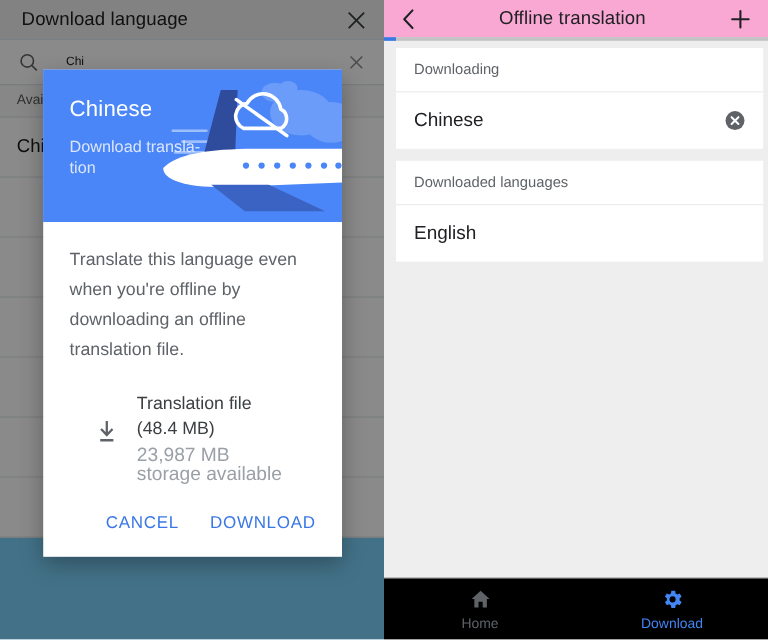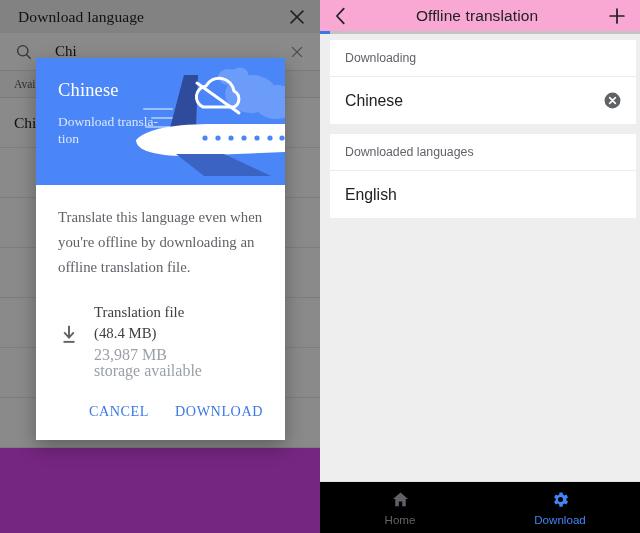--- a/index.html
+++ b/index.html
@@ -25,9 +25,8 @@
     position: relative;
     width: 320px;
     height: 533px;
-    background: #d946ef;
+    background: #7dd3fc;
     overflow: hidden;
-    font-family: Liberation Serif, serif;
   }
   .lp-titlebar {
     height: 33px;

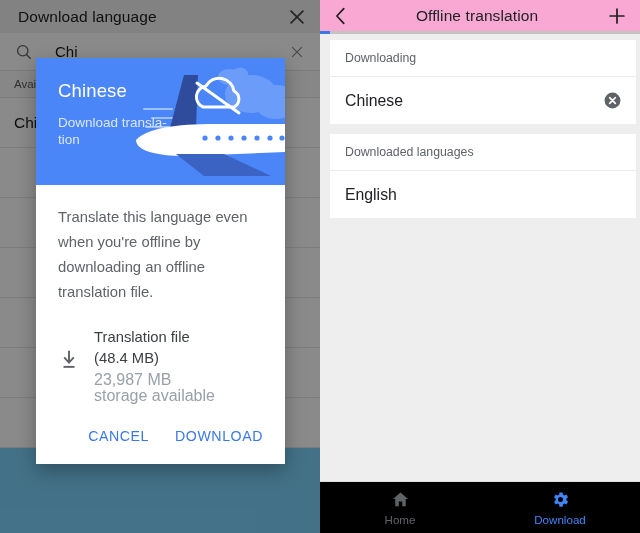--- a/index.html
+++ b/index.html
@@ -60,7 +60,7 @@
   .lp-search .sicon { width: 20px; height: 20px; flex: none; }
   .lp-search-value {
     flex: 1;
-    font-size: 15px;
+    font-size: 10px;
     color: #1a1a1a;
     padding-left: 21px;
   }

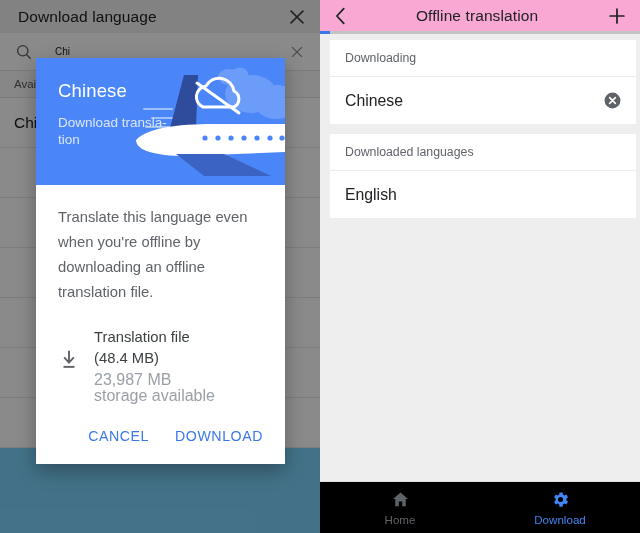--- a/index.html
+++ b/index.html
@@ -141,6 +141,7 @@
     display: flex;
     align-items: flex-start;
     padding: 18px 22px 4px 22px;
+    margin-left: 20px;
   }
   .dlg-dl-icon {
     width: 22px;

